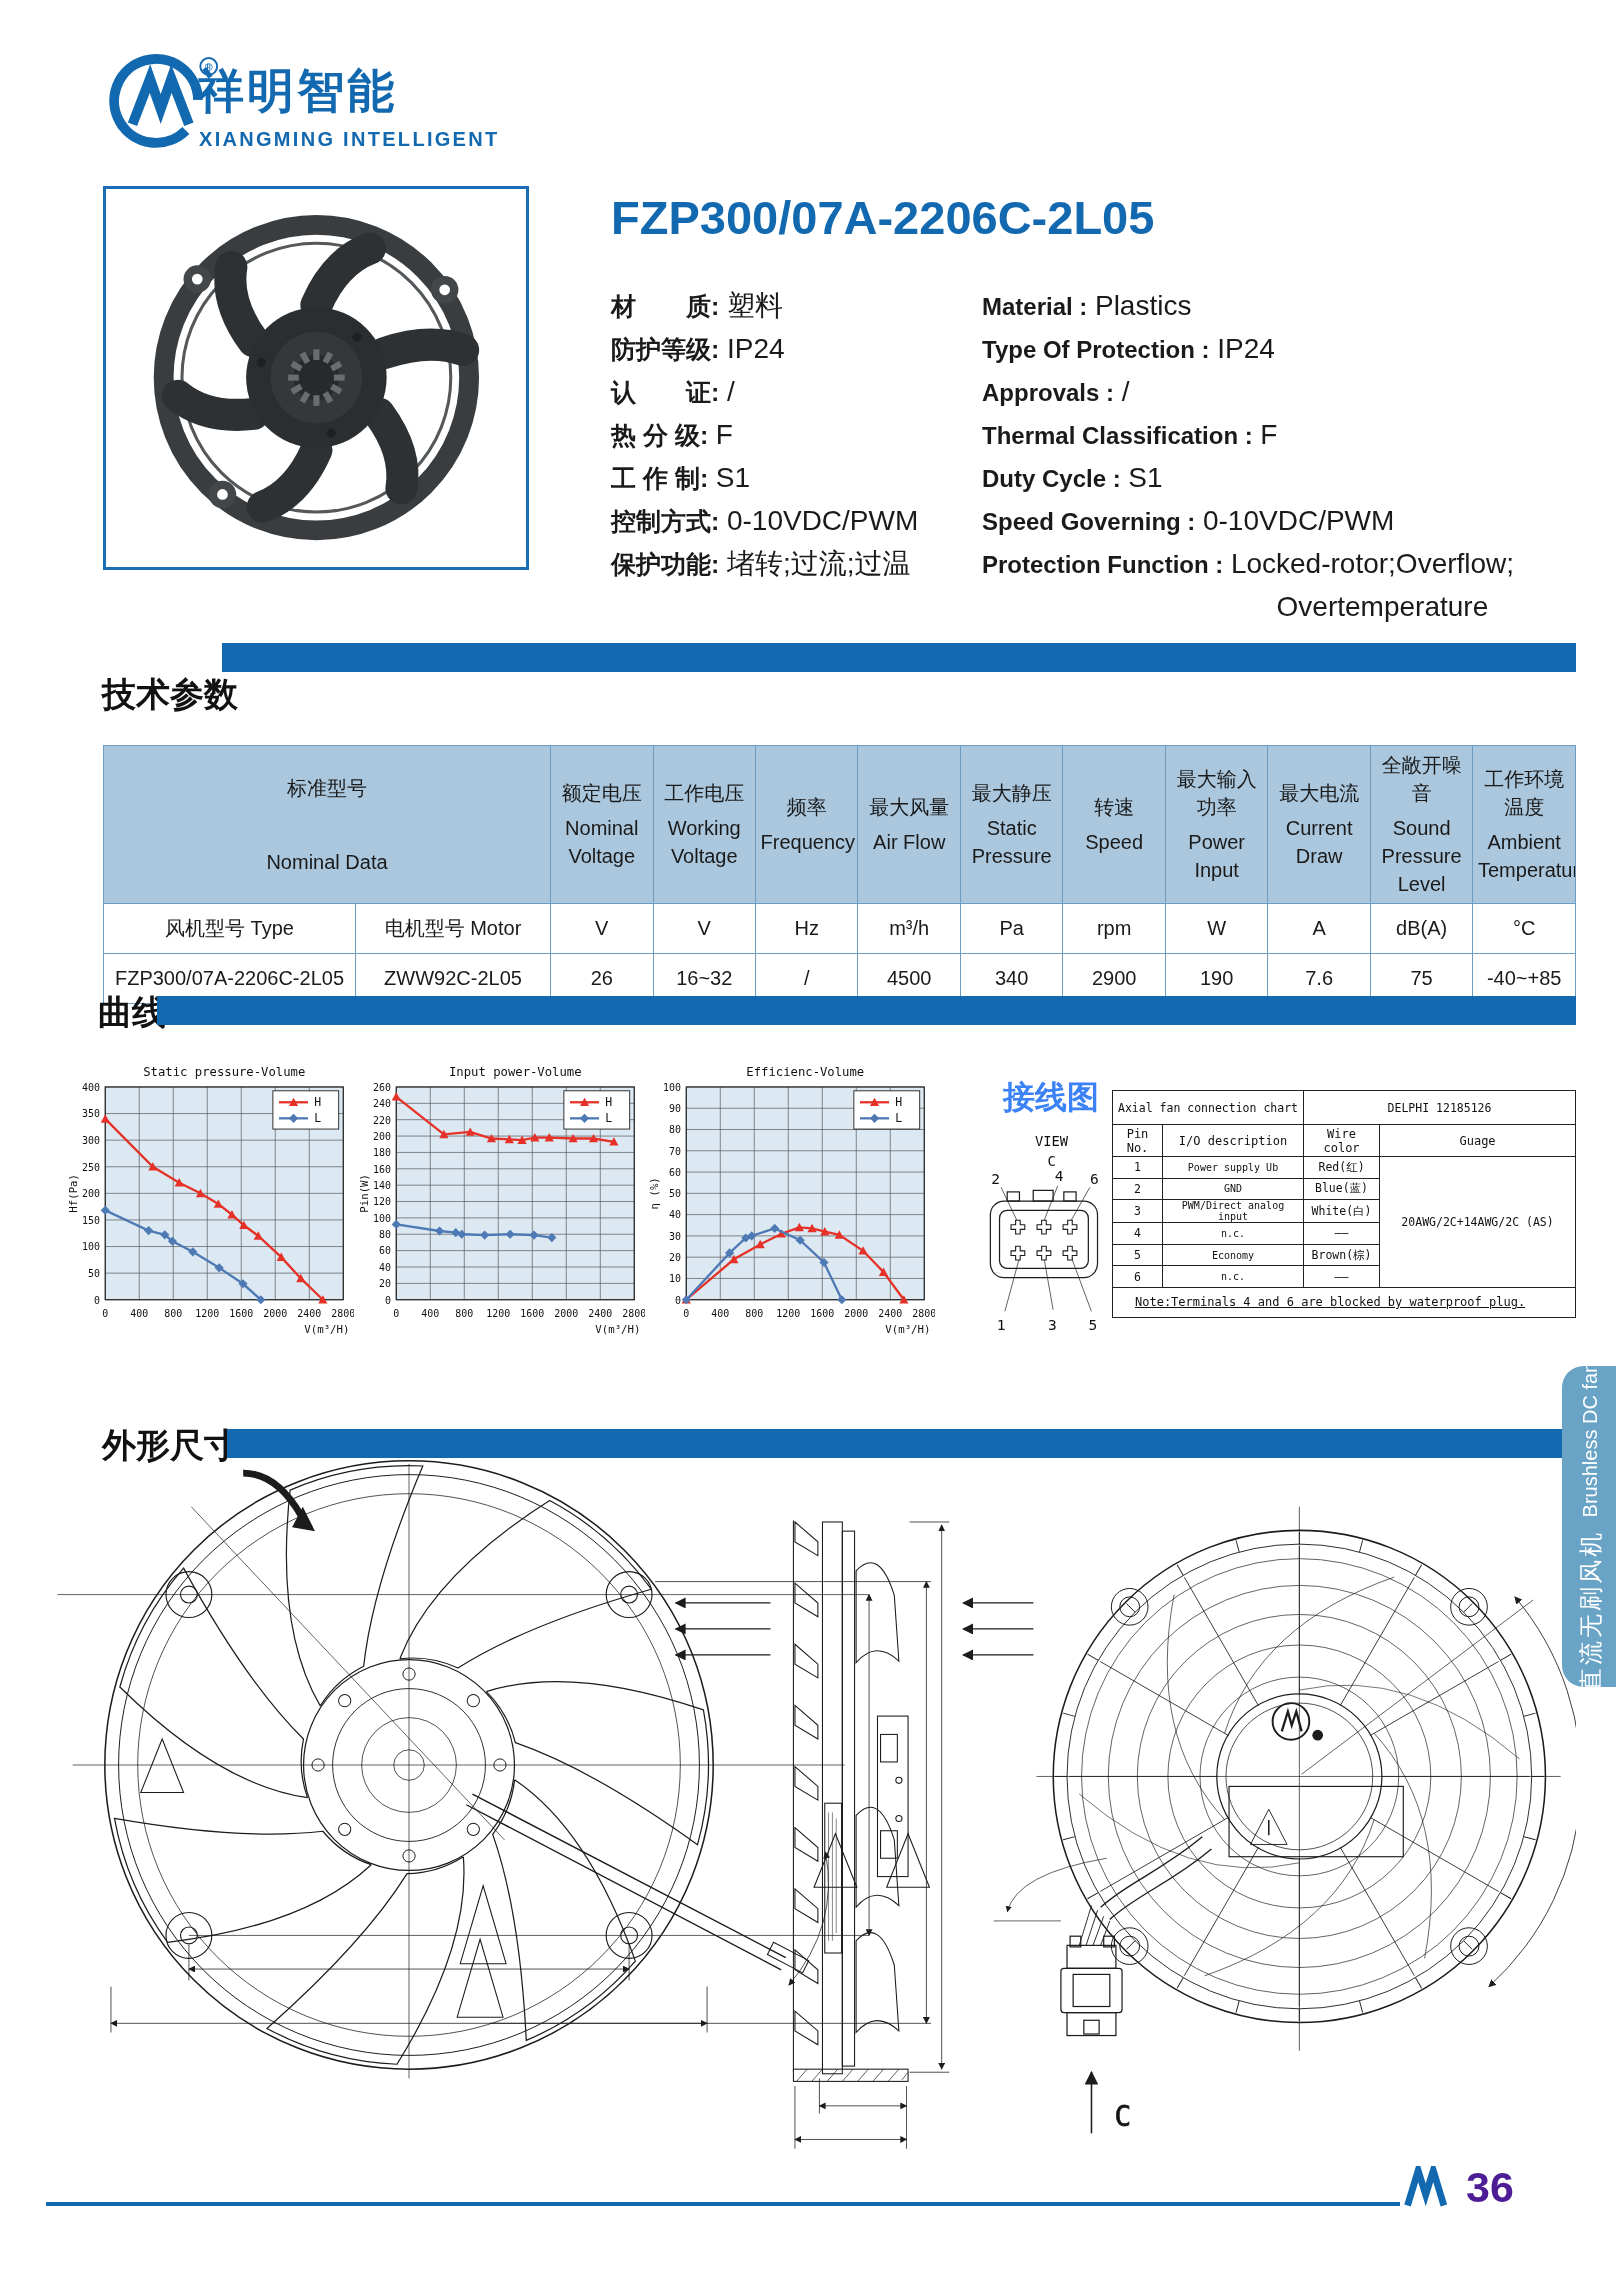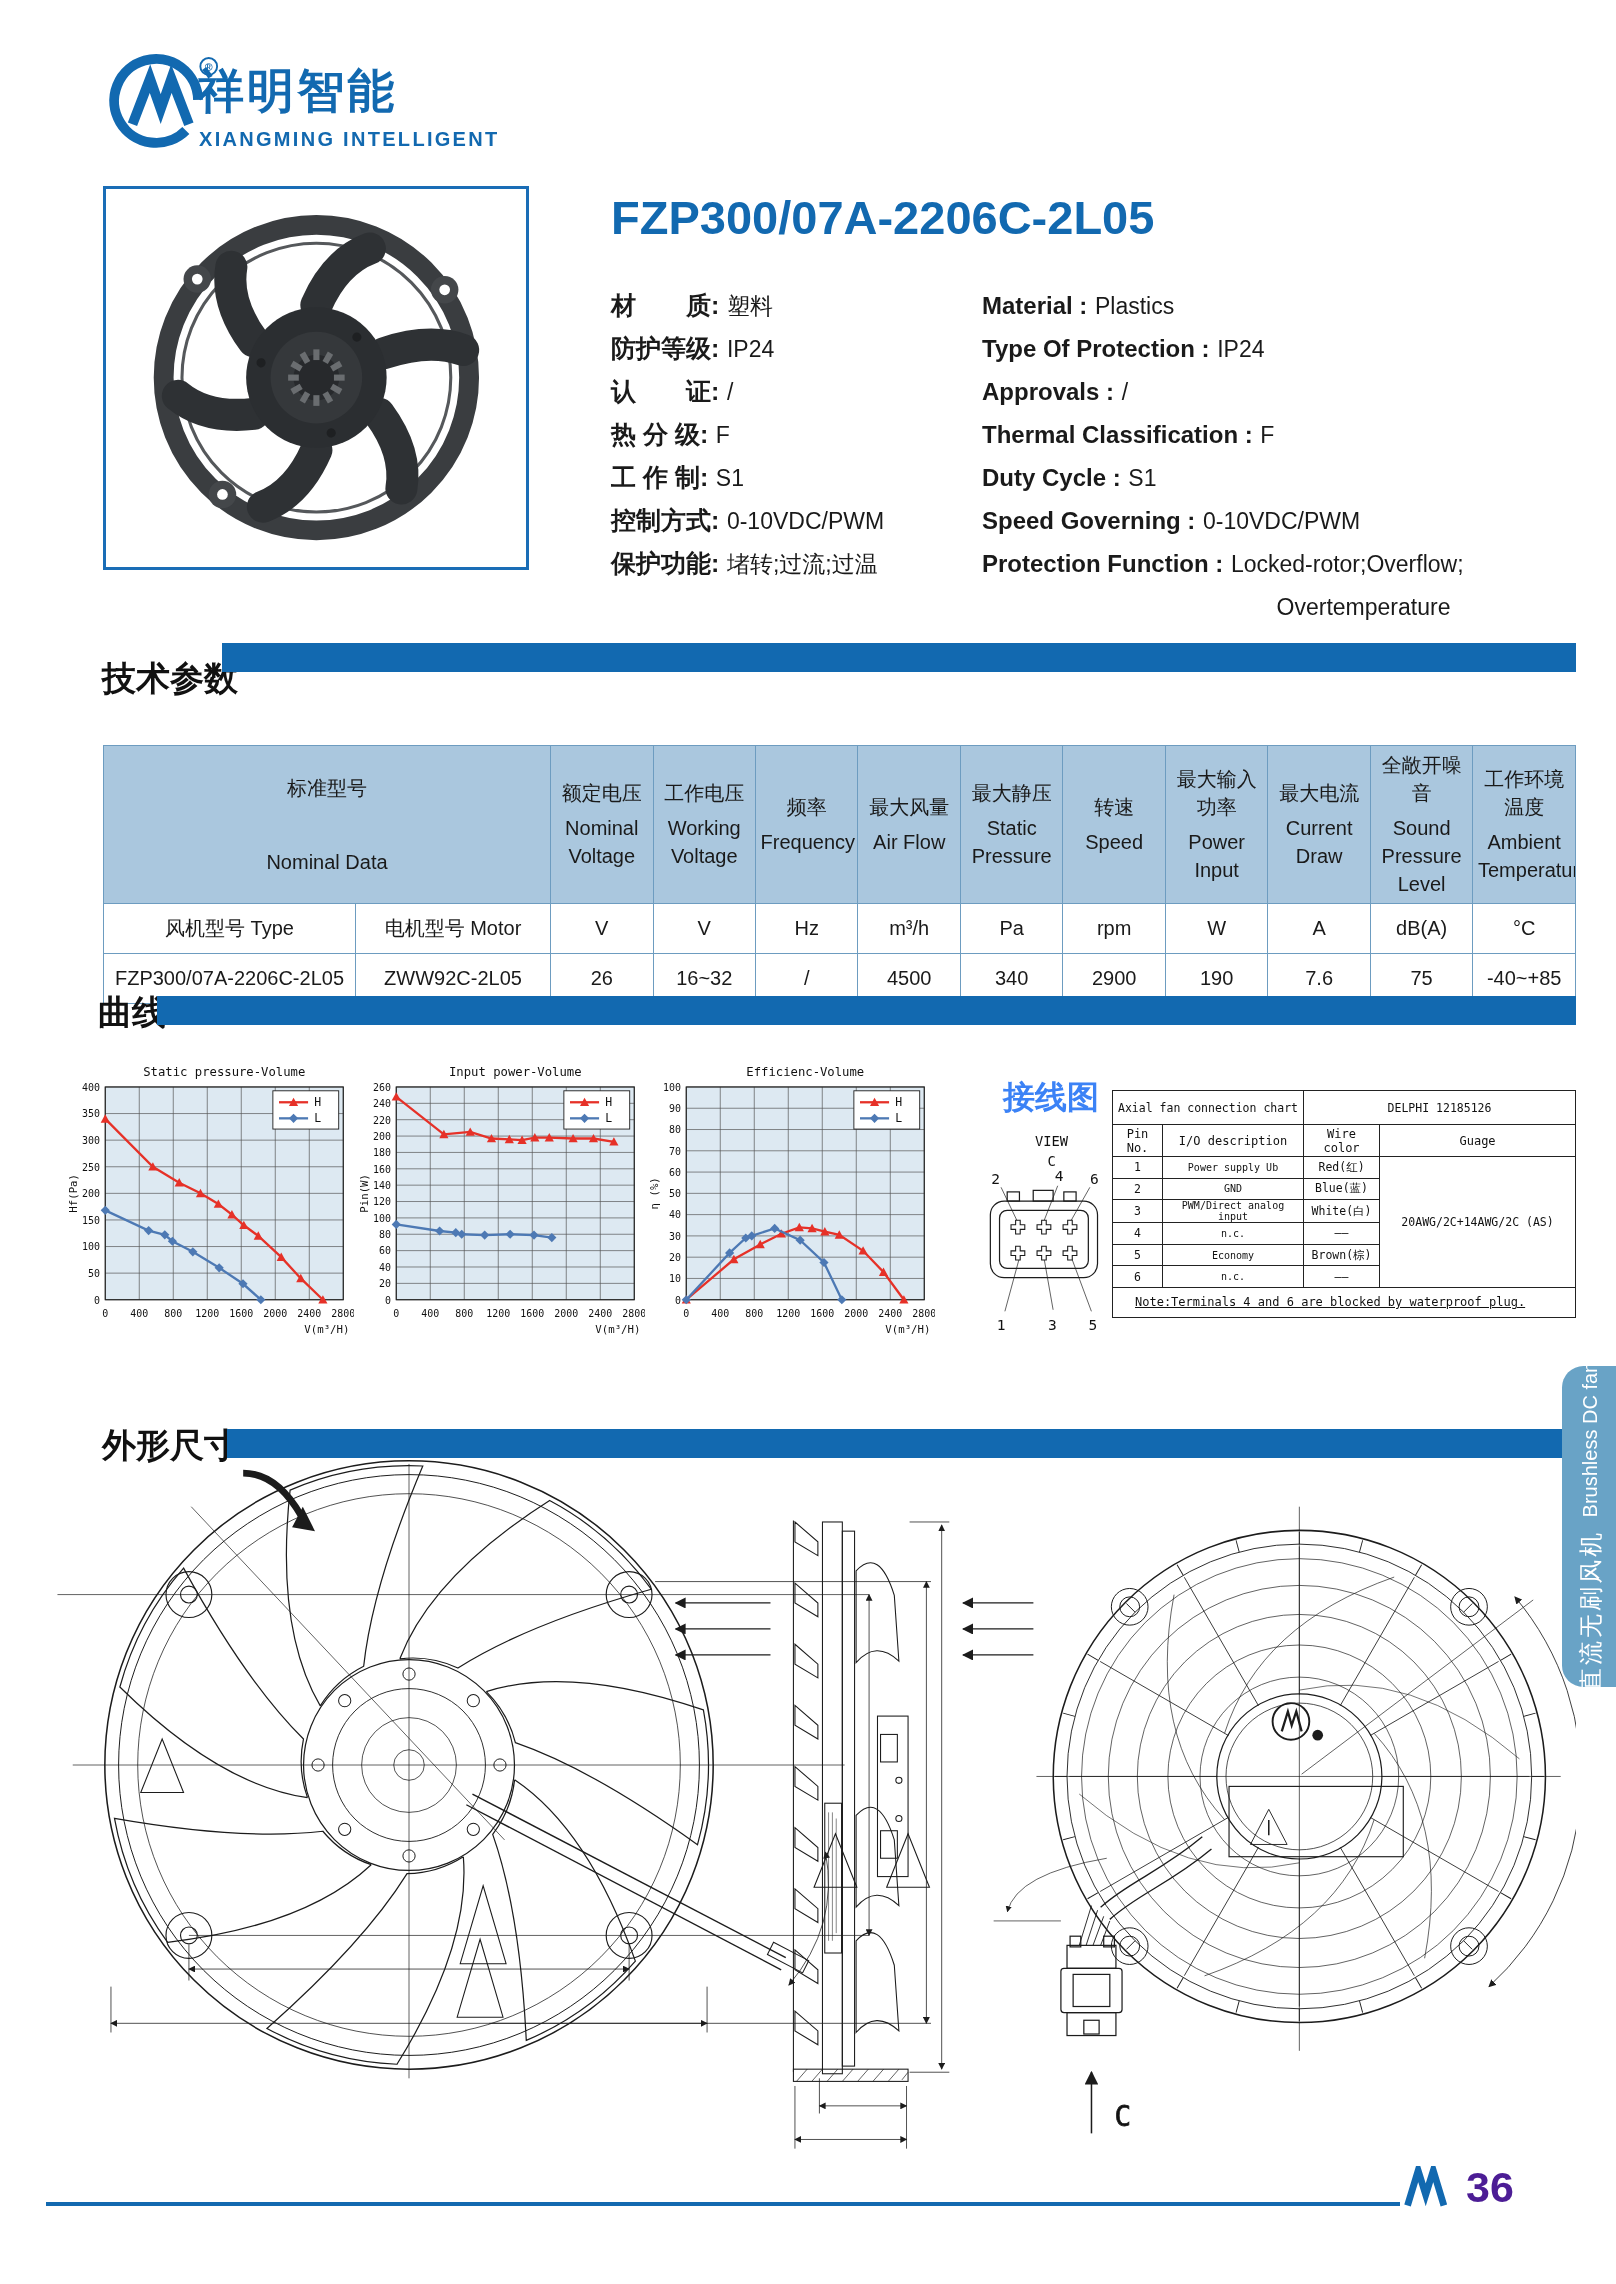--- a/index.html
+++ b/index.html
@@ -18,7 +18,7 @@
   .spec-row{height:43px;line-height:43px;white-space:nowrap;}
   .spec-label{font-weight:bold;font-size:24px;margin-right:7.6px;}
   .spec-cn .spec-label{font-size:25px;}
-  .spec-value{font-size:23px;}
+  .spec-value{font-size:28px;}
   .spec-row.cont{margin-left:287px;}
   
   .sec-title{position:absolute;font-size:34px;font-weight:bold;color:#111;}

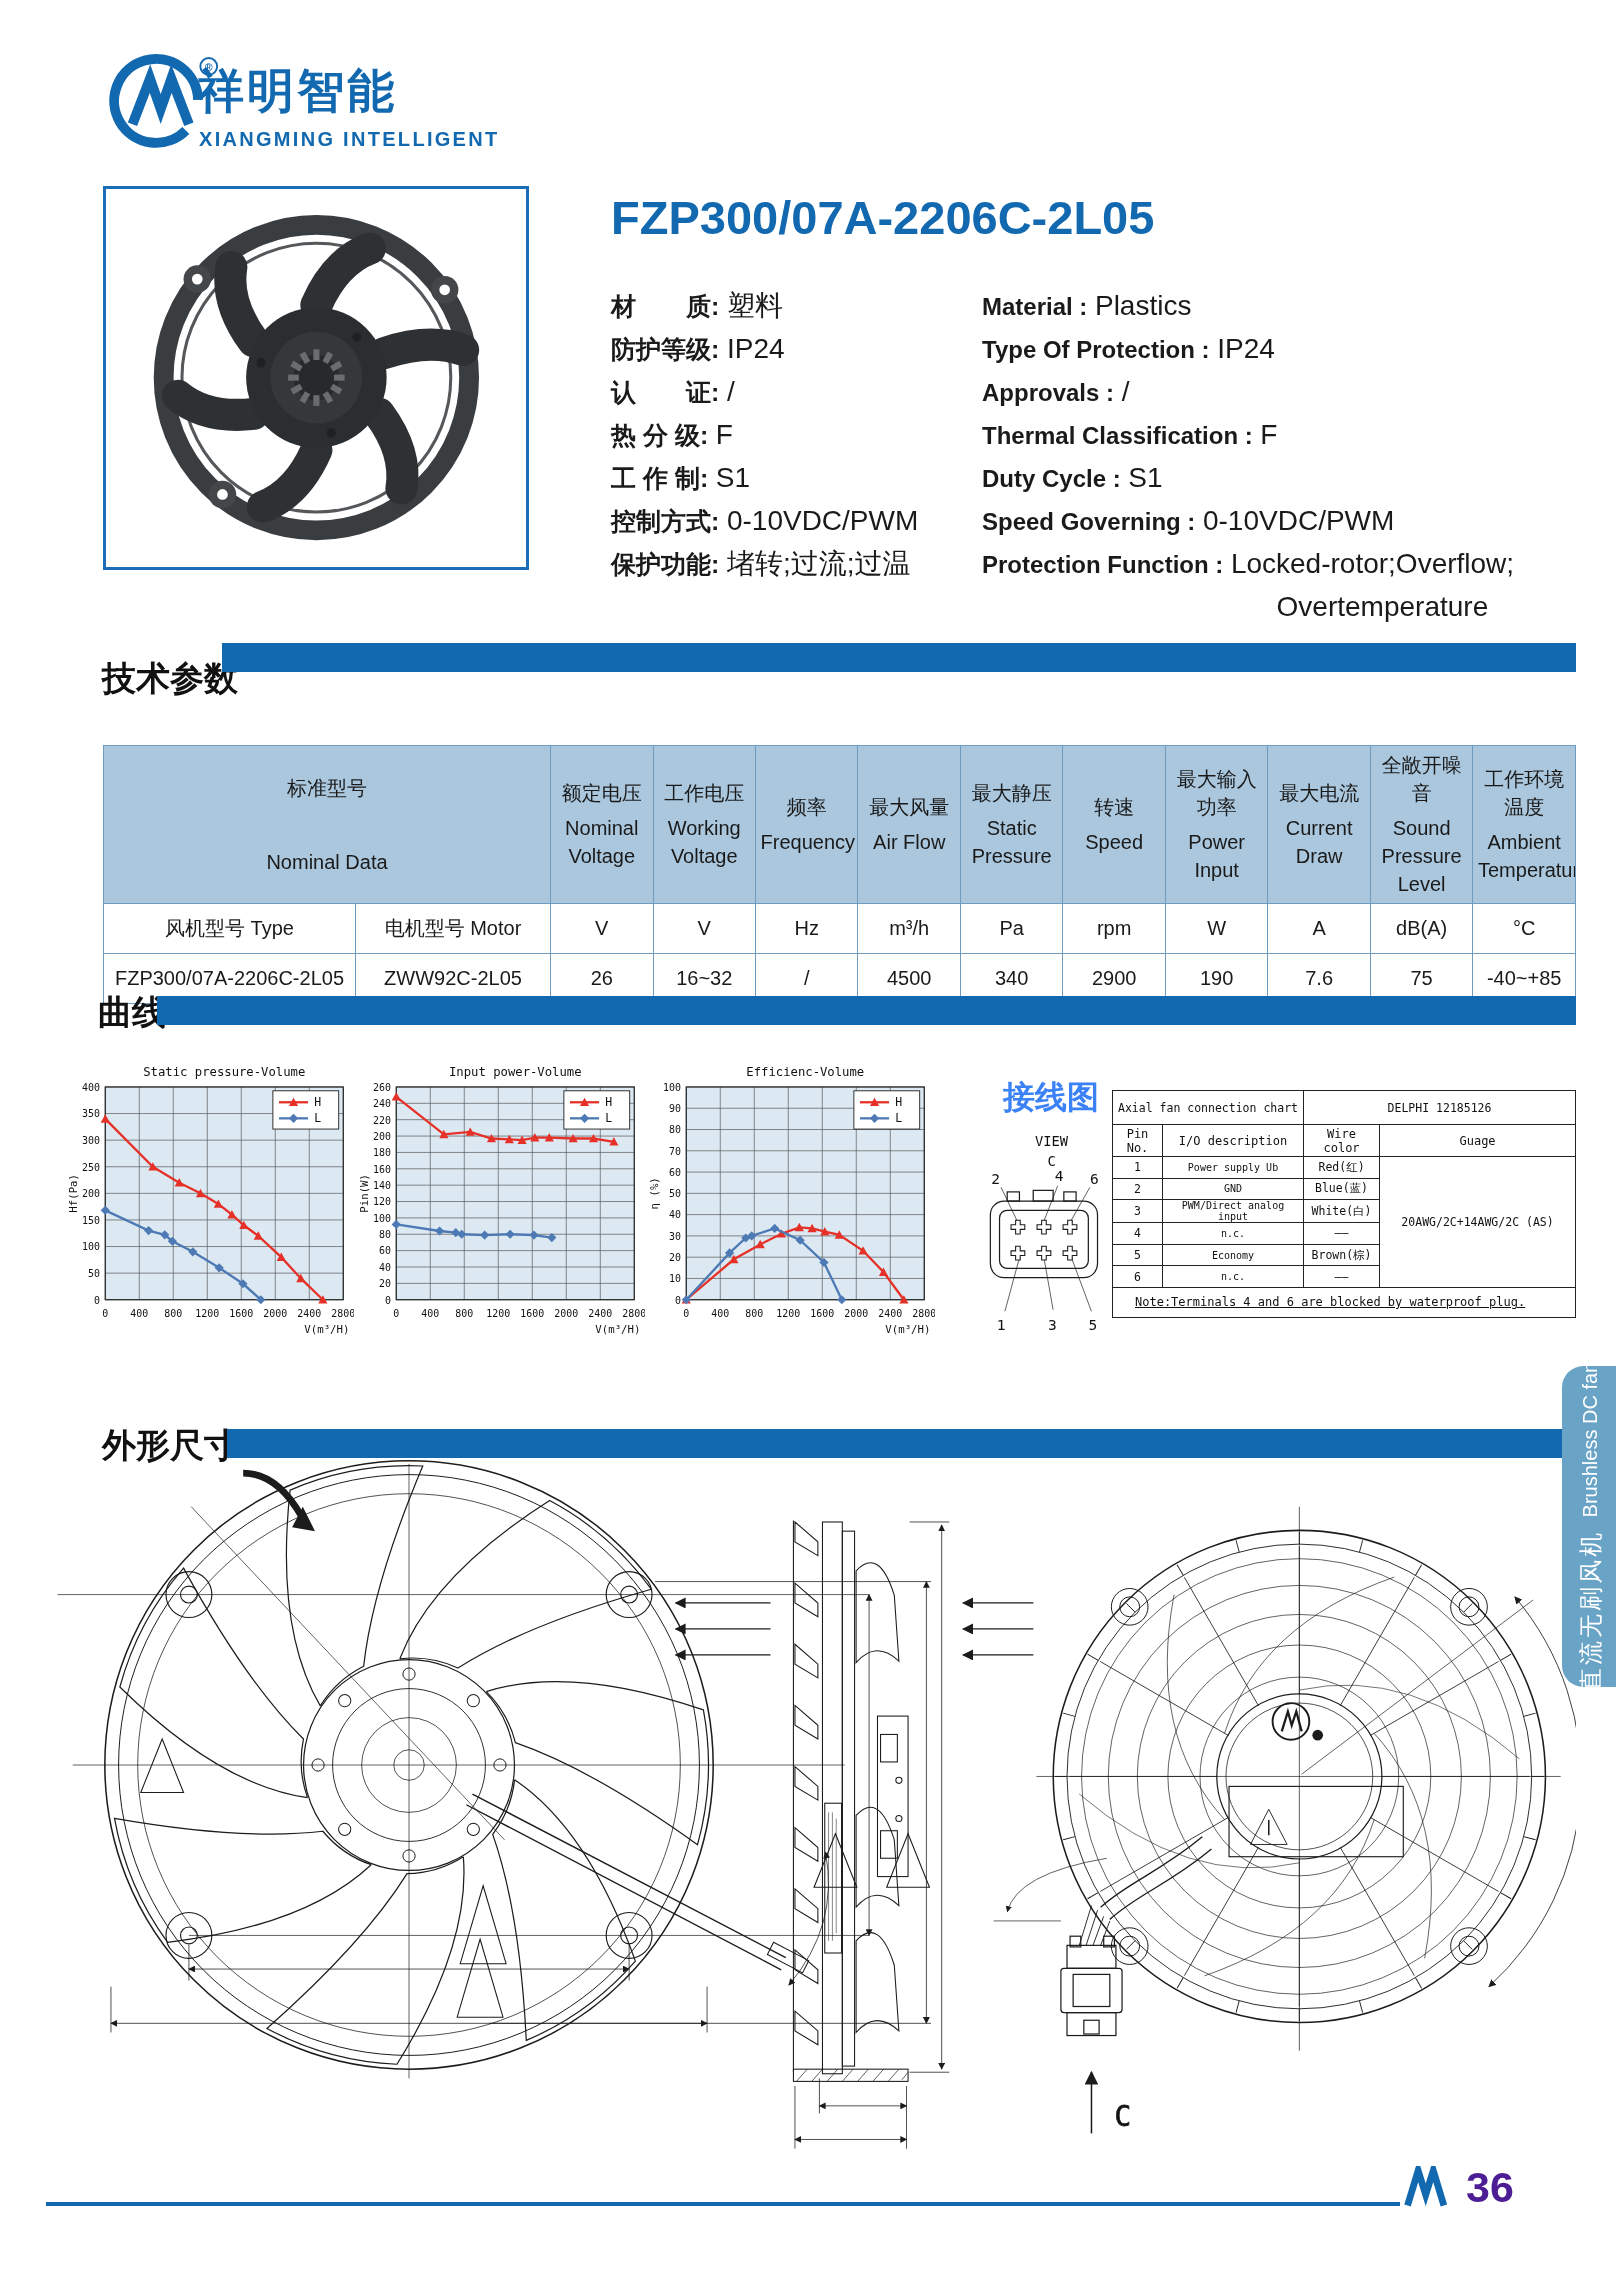--- a/index.html
+++ b/index.html
@@ -143,7 +143,7 @@
       <div class="spec-row cont"><span class="spec-label"></span><span class="spec-value">Overtemperature</span></div>
     </div>
 
-  <div class="sec-title" style="left:102px;top:656px;font-family:Liberation Mono, monospace;">技术参数</div>
+  <div class="sec-title" style="left:102px;top:672px;font-family:Liberation Mono, monospace;">技术参数</div>
   <div class="sec-bar" style="left:222px;top:643px;width:1354px;"></div>
 
   <table class="tech-table">

